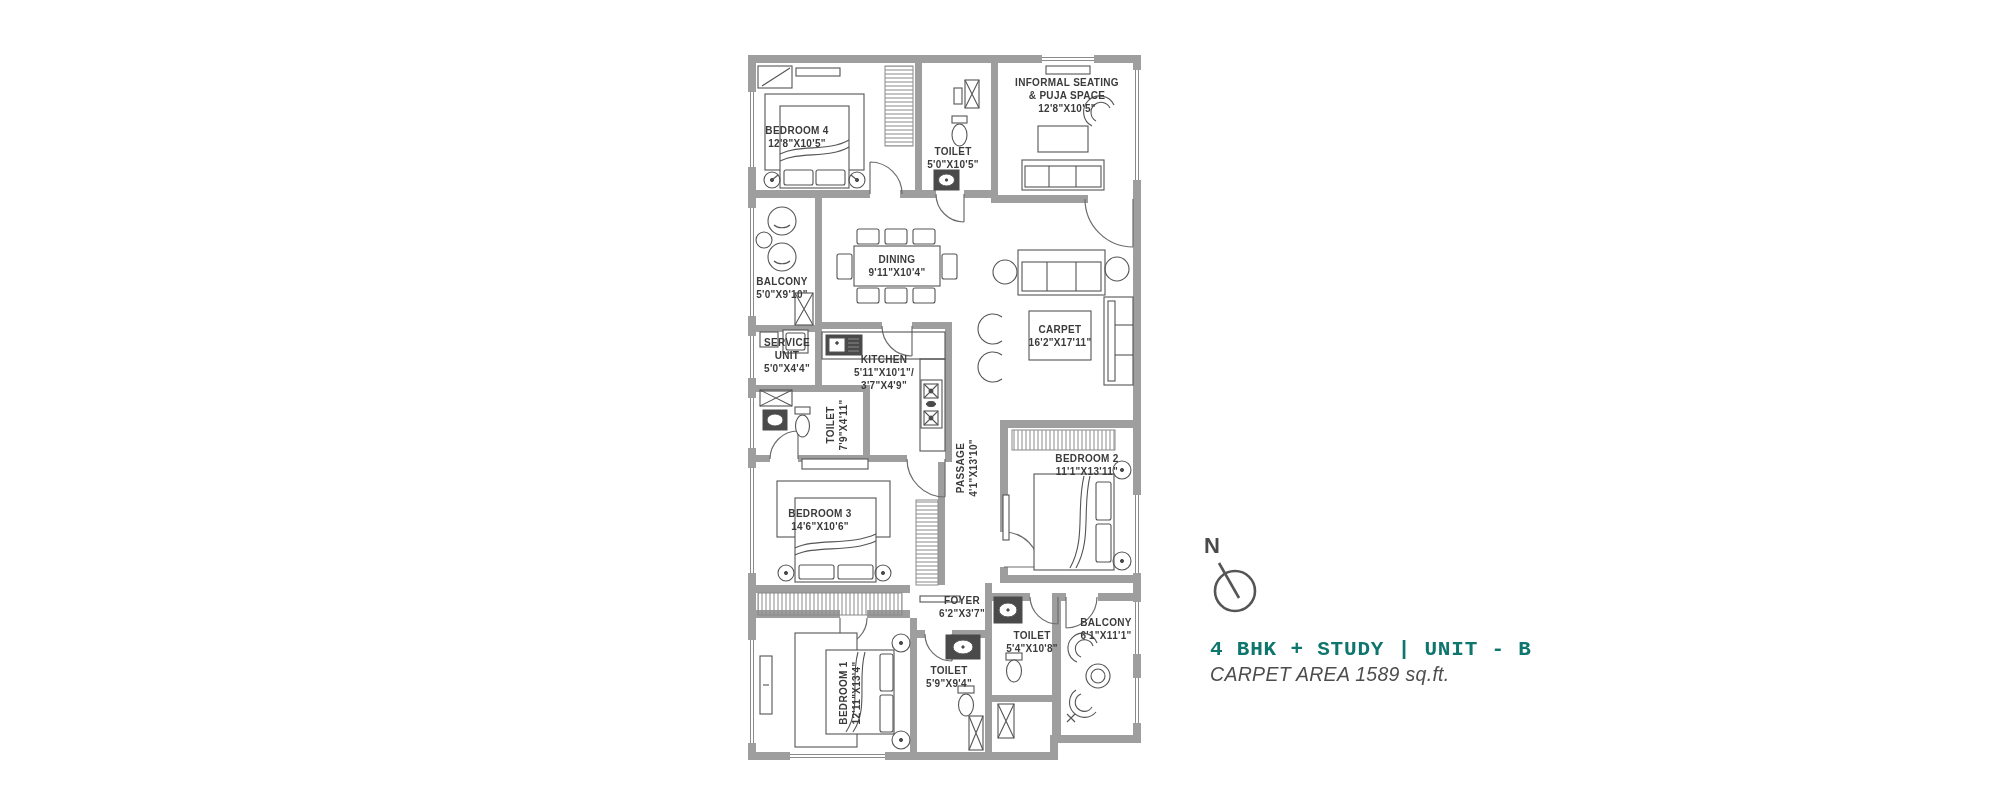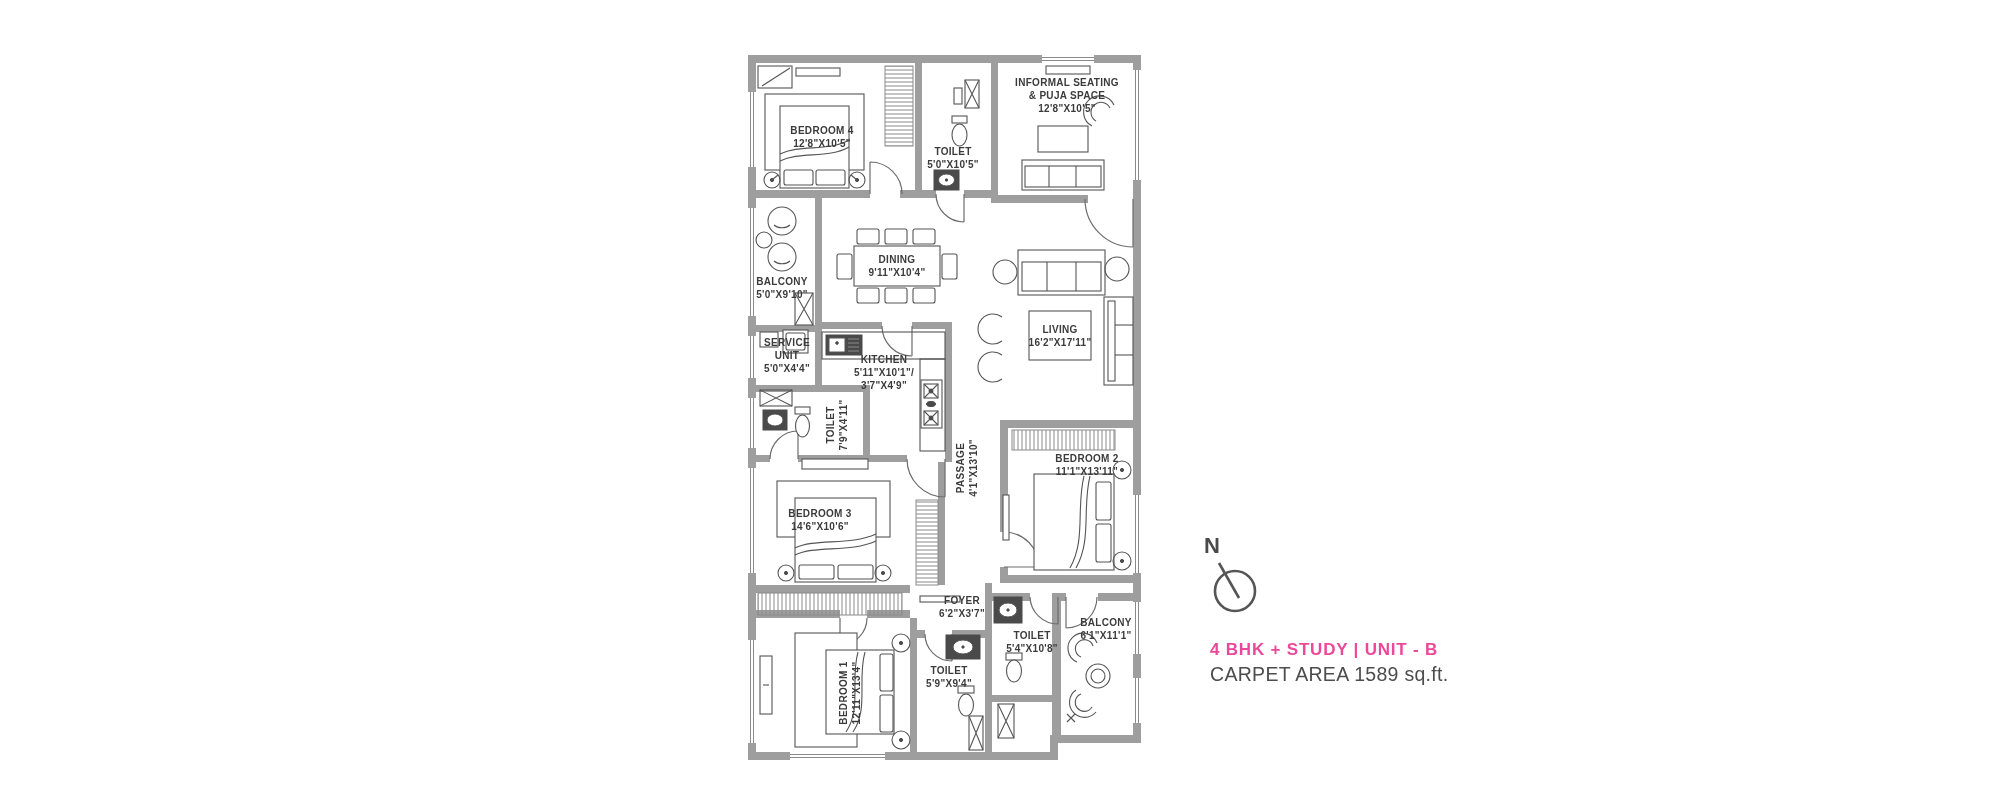--- a/index.html
+++ b/index.html
@@ -367,7 +367,7 @@
       </g>
     </svg>
 
-    <div class="rlabel" style="left:82px;top:97px">
+    <div class="rlabel" style="left:57px;top:97px">
       <span>BEDROOM 4</span>
       <span>12'8"X10'5"</span>
     </div>

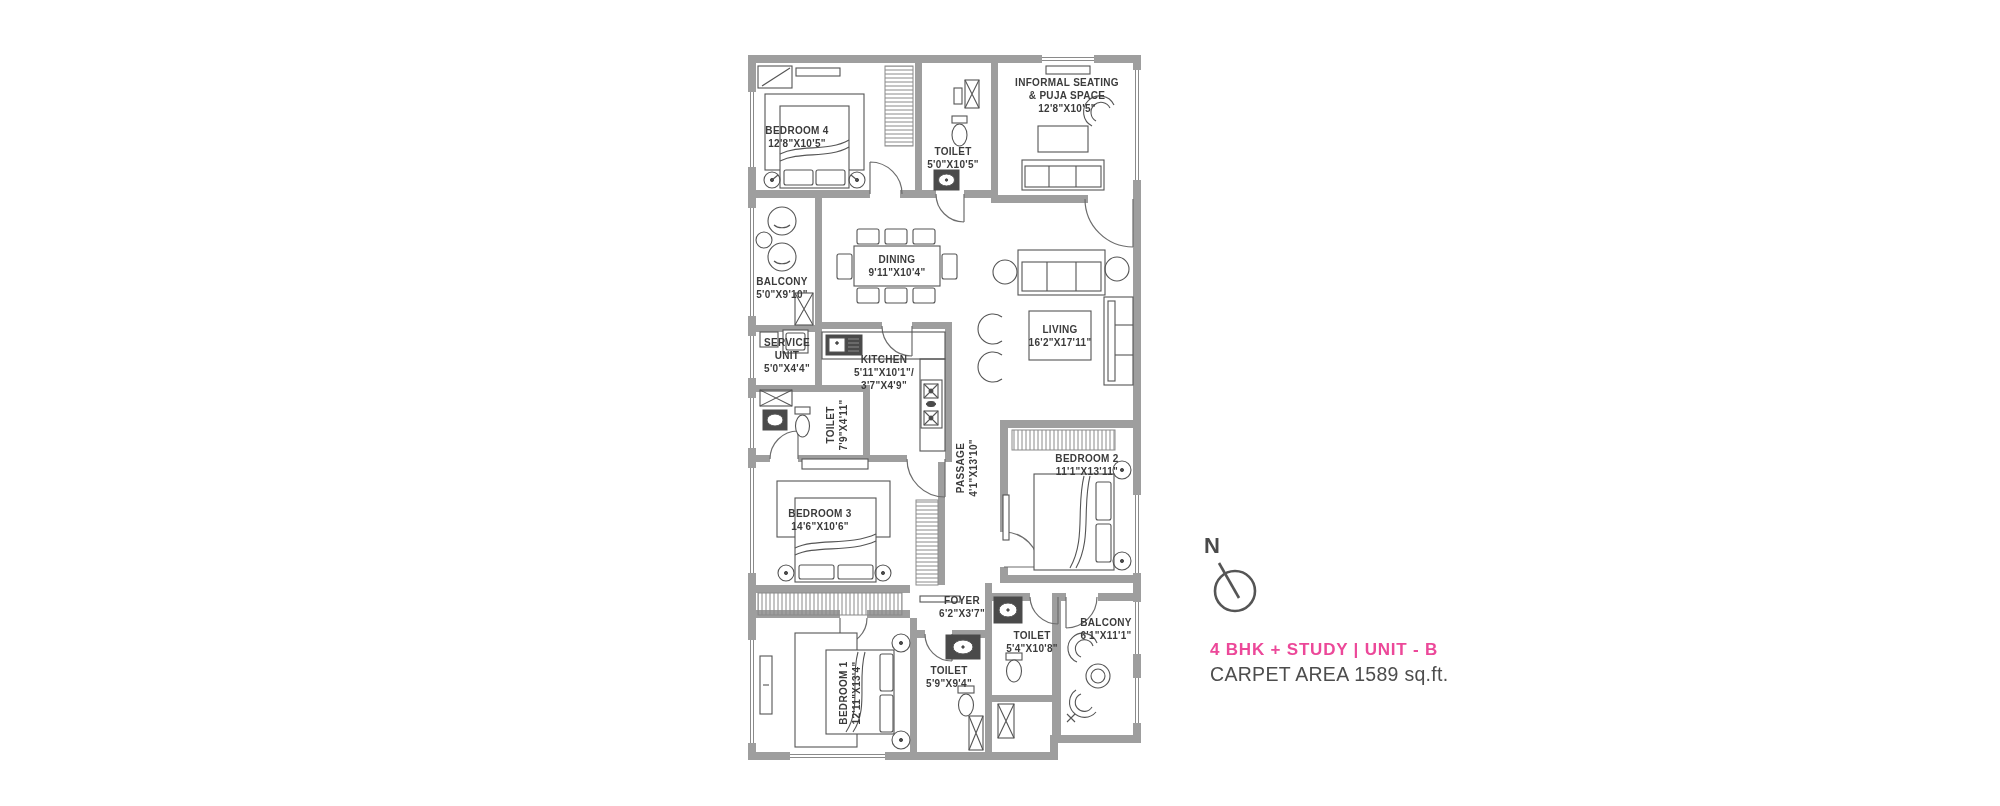--- a/index.html
+++ b/index.html
@@ -389,7 +389,7 @@
       <span>9'11"X10'4"</span>
     </div>
     <div class="rlabel" style="left:320px;top:296px">
-      <span>LIVING</span>
+      <span>CARPET</span>
       <span>16'2"X17'11"</span>
     </div>
     <div class="rlabel" style="left:47px;top:315px">

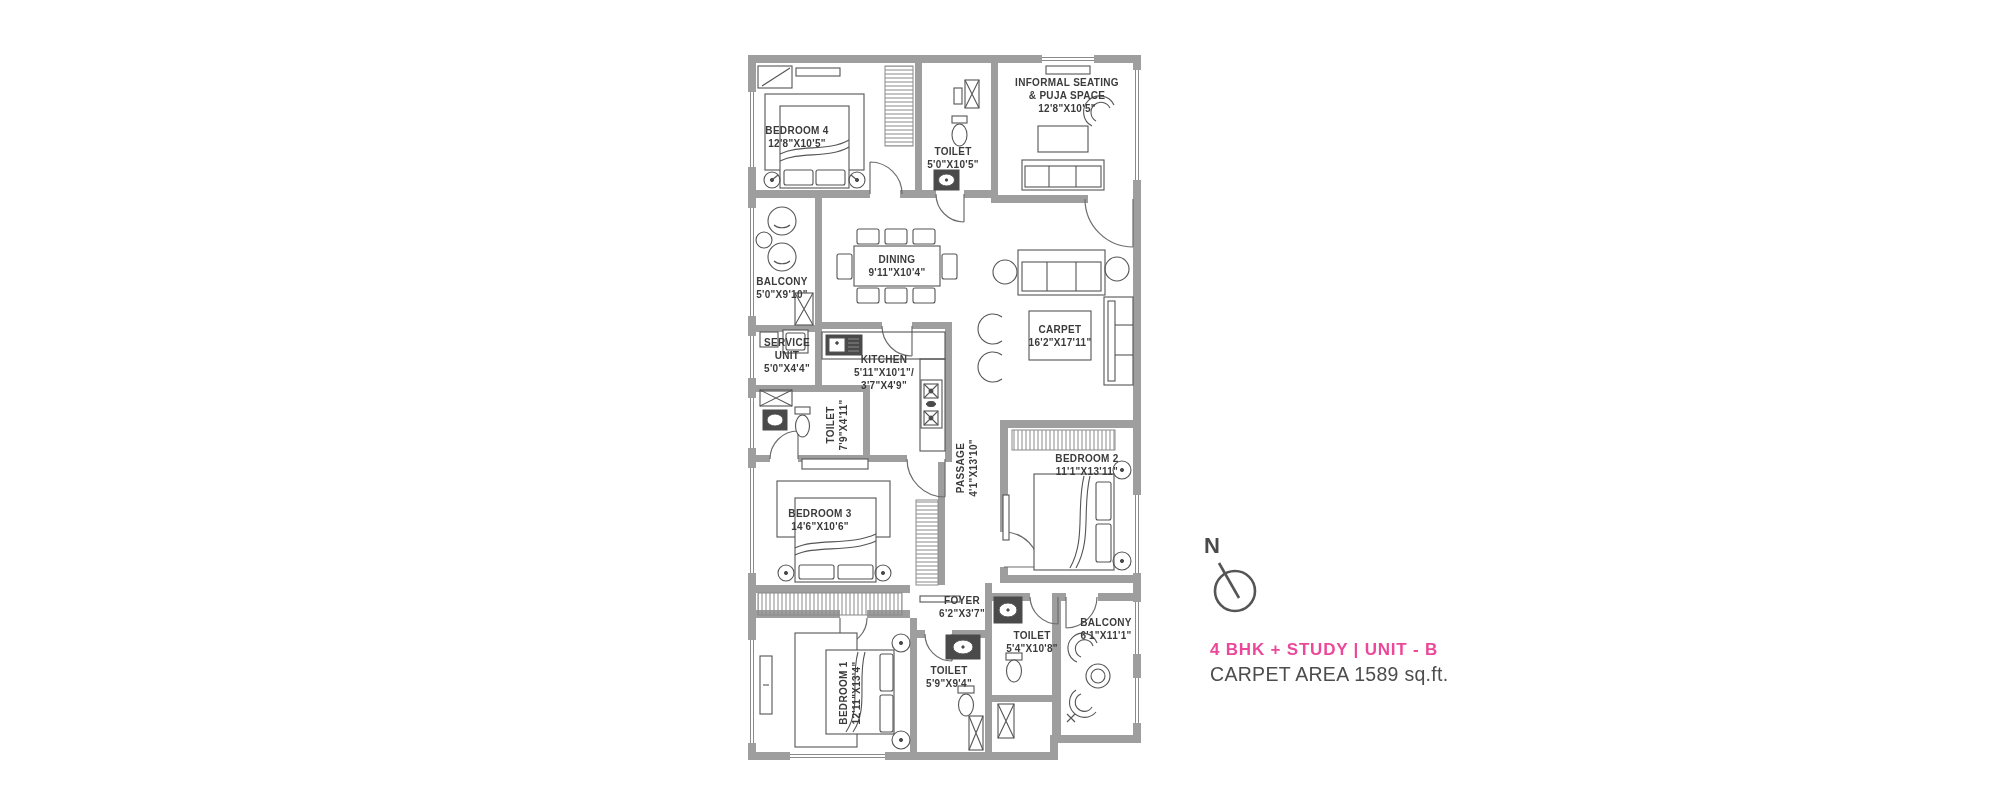--- a/index.html
+++ b/index.html
@@ -21,7 +21,7 @@
   .compass{position:absolute;left:1202px;top:533px;width:70px;height:90px;}
   .compass .n{position:absolute;left:2px;top:0;font-size:22px;font-weight:bold;color:#4a4a4a;}
   .legend{position:absolute;left:1210px;top:637px;}
-  .legend .t1{font-size:17px;font-weight:bold;color:#ec4899;letter-spacing:.8px;line-height:25px;}
+  .legend .t1{font-size:21px;font-weight:bold;color:#0f766e;letter-spacing:.8px;line-height:25px;font-family:Liberation Mono, monospace;}
   .legend .t2{font-size:19.5px;font-weight:normal;color:#4d4d4d;letter-spacing:.3px;line-height:25px;}
 </style>
 </head>

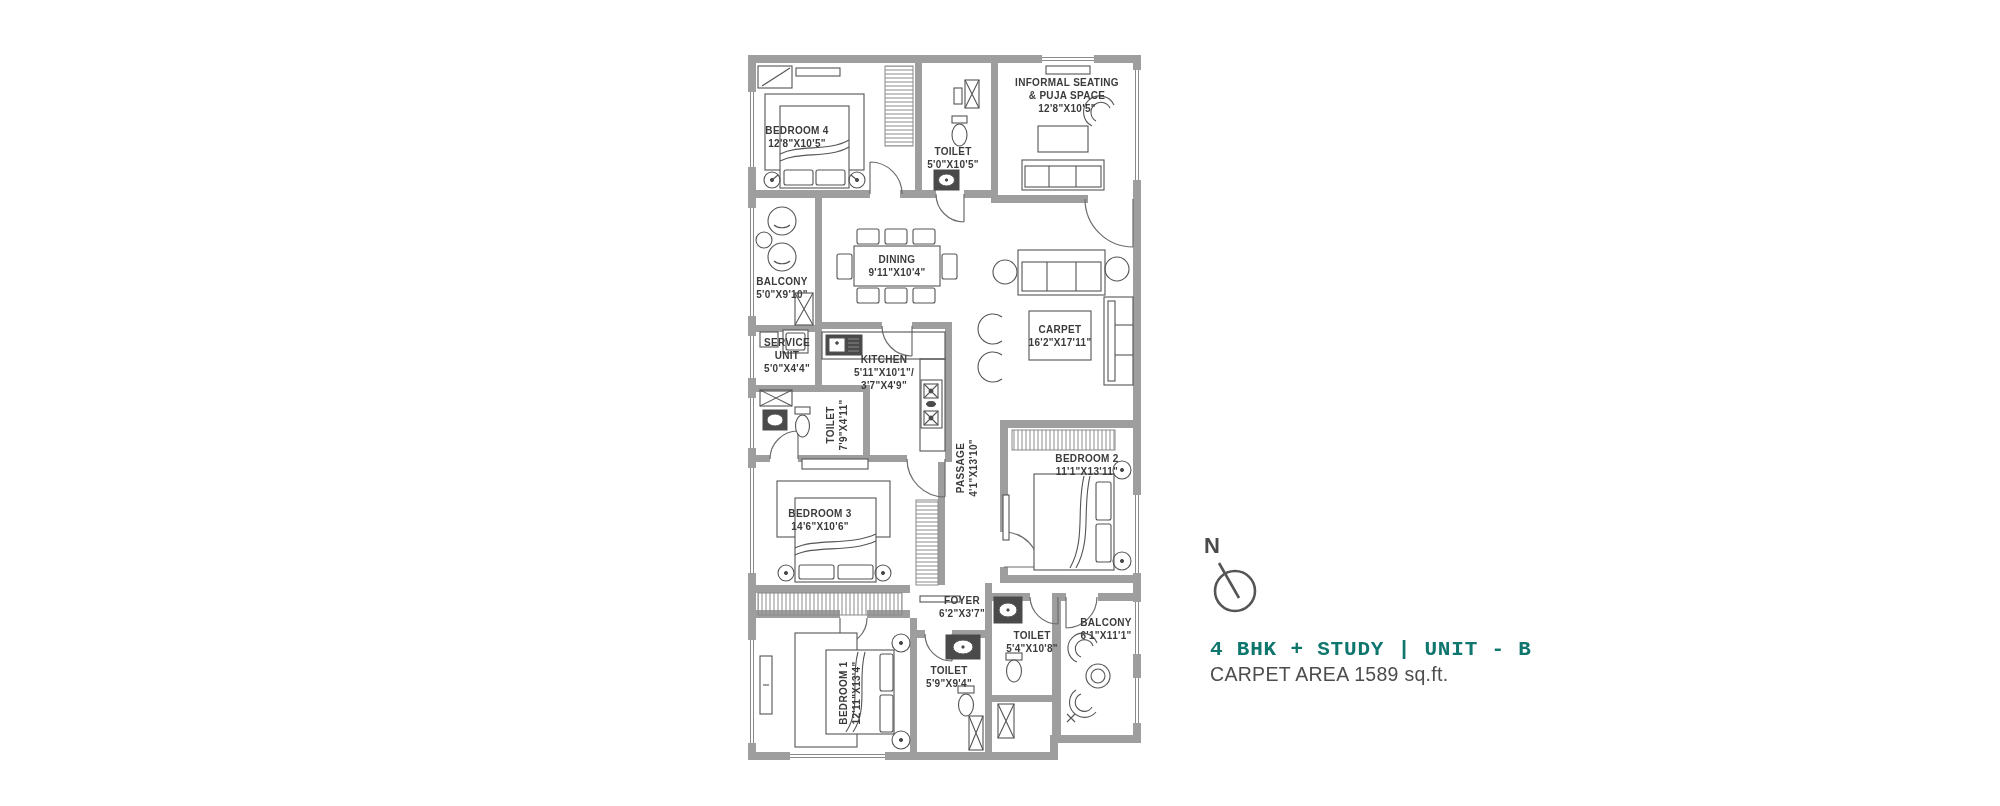--- a/index.html
+++ b/index.html
@@ -22,7 +22,7 @@
   .compass .n{position:absolute;left:2px;top:0;font-size:22px;font-weight:bold;color:#4a4a4a;}
   .legend{position:absolute;left:1210px;top:637px;}
   .legend .t1{font-size:21px;font-weight:bold;color:#0f766e;letter-spacing:.8px;line-height:25px;font-family:Liberation Mono, monospace;}
-  .legend .t2{font-size:19.5px;font-weight:normal;color:#4d4d4d;letter-spacing:.3px;line-height:25px;}
+  .legend .t2{font-size:19.5px;font-weight:normal;color:#4d4d4d;letter-spacing:.3px;line-height:25px;font-style:italic;}
 </style>
 </head>
 <body>

